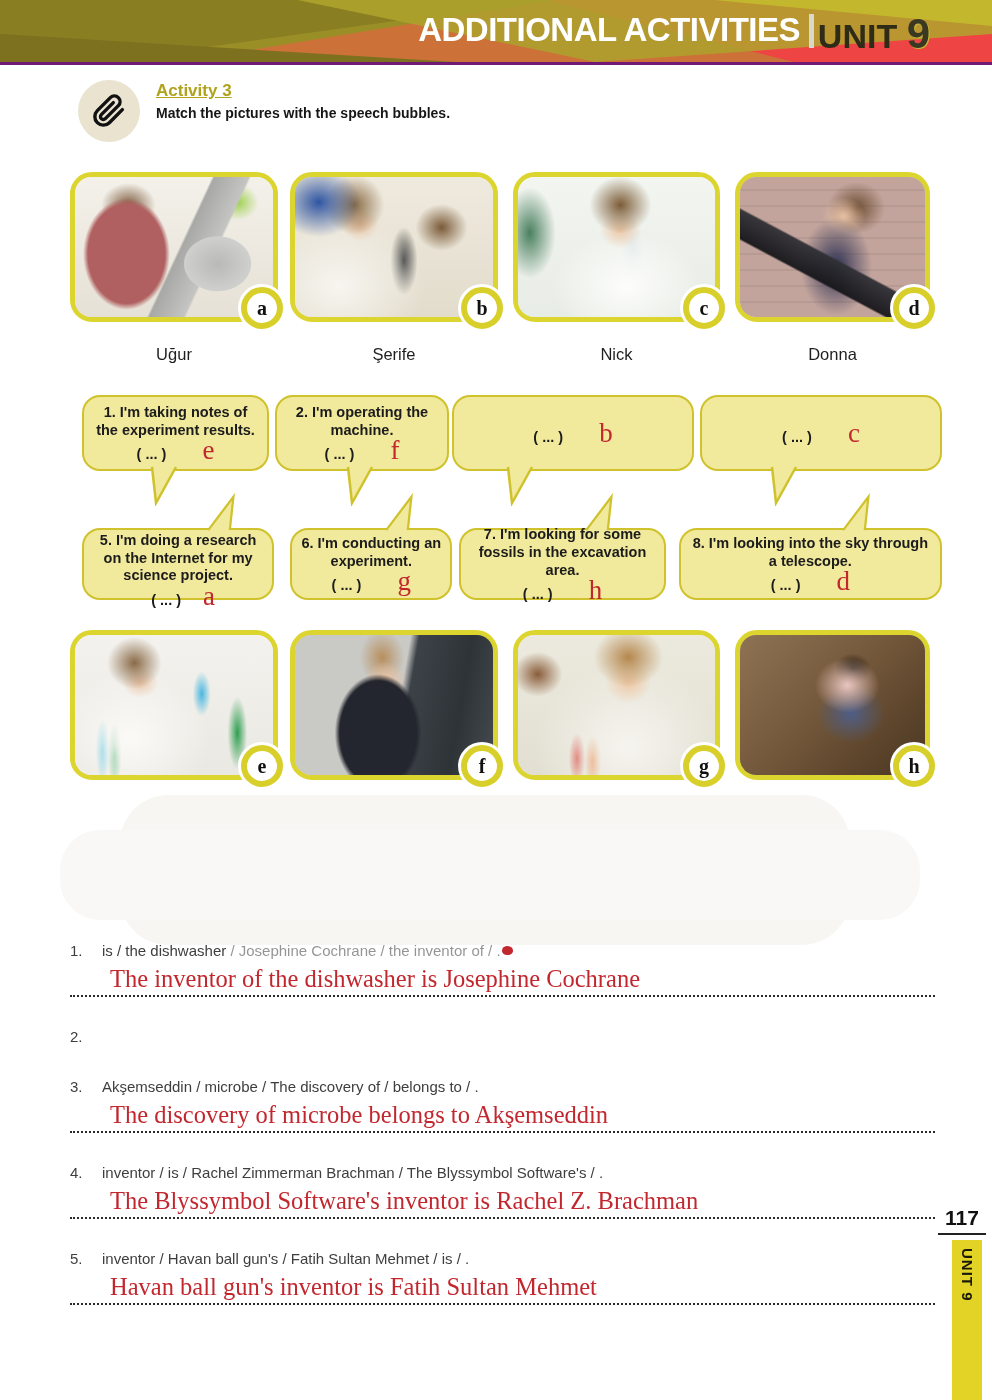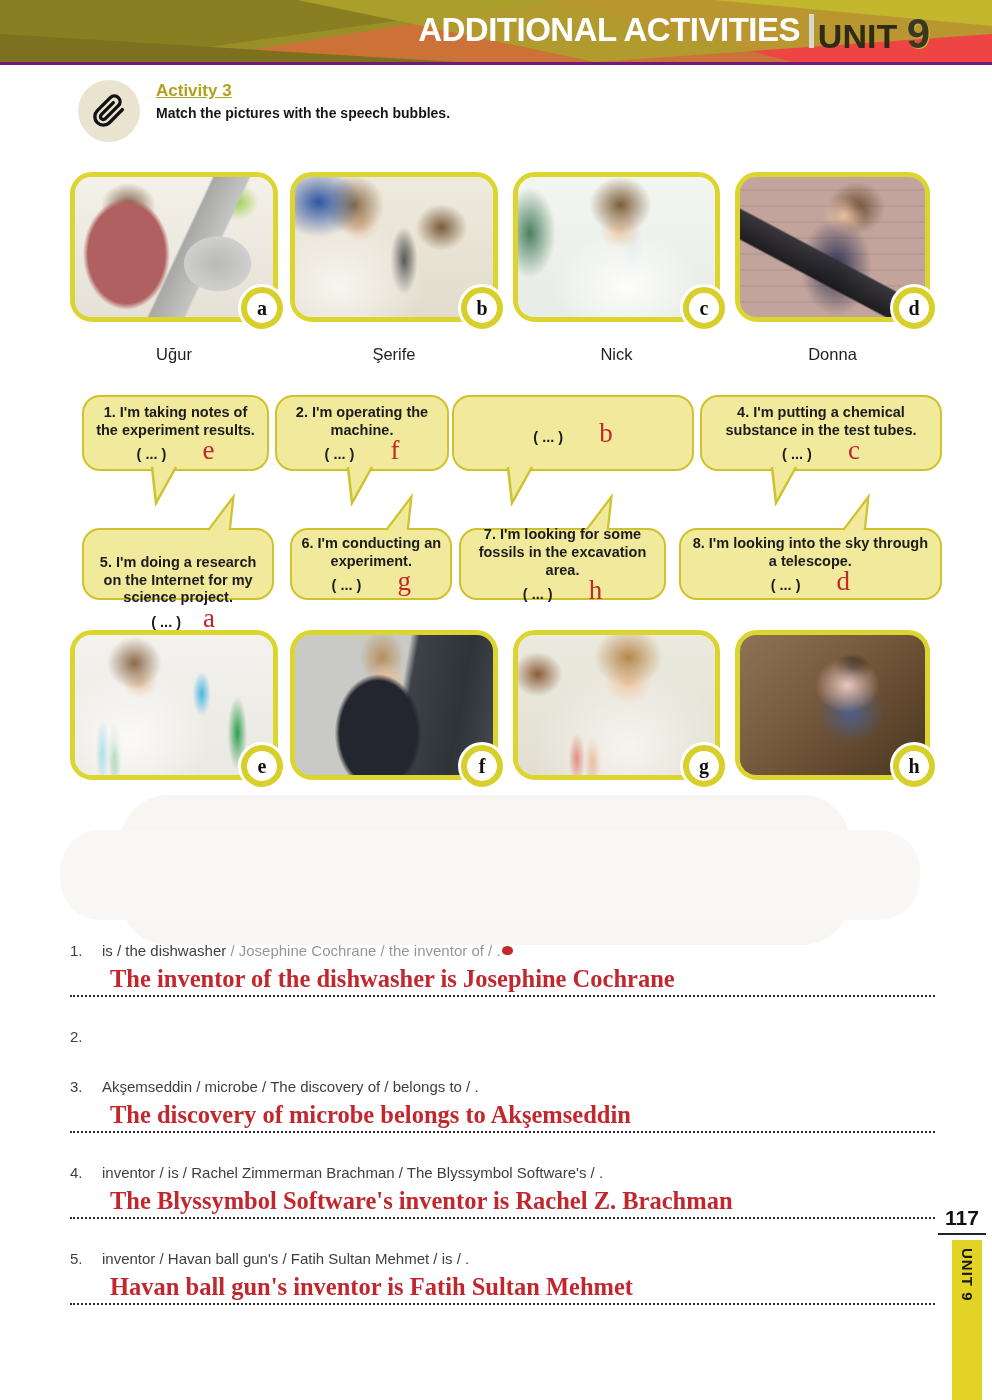--- a/index.html
+++ b/index.html
@@ -243,7 +243,6 @@
         </svg>
     </div>
     <div class="bubble">
-      <div class="btext">4. I'm putting a chemical substance in the test tubes.</div>
       <div class="brow">
           <span class="blank">( ... )</span>
           <span class="bans">c</span>

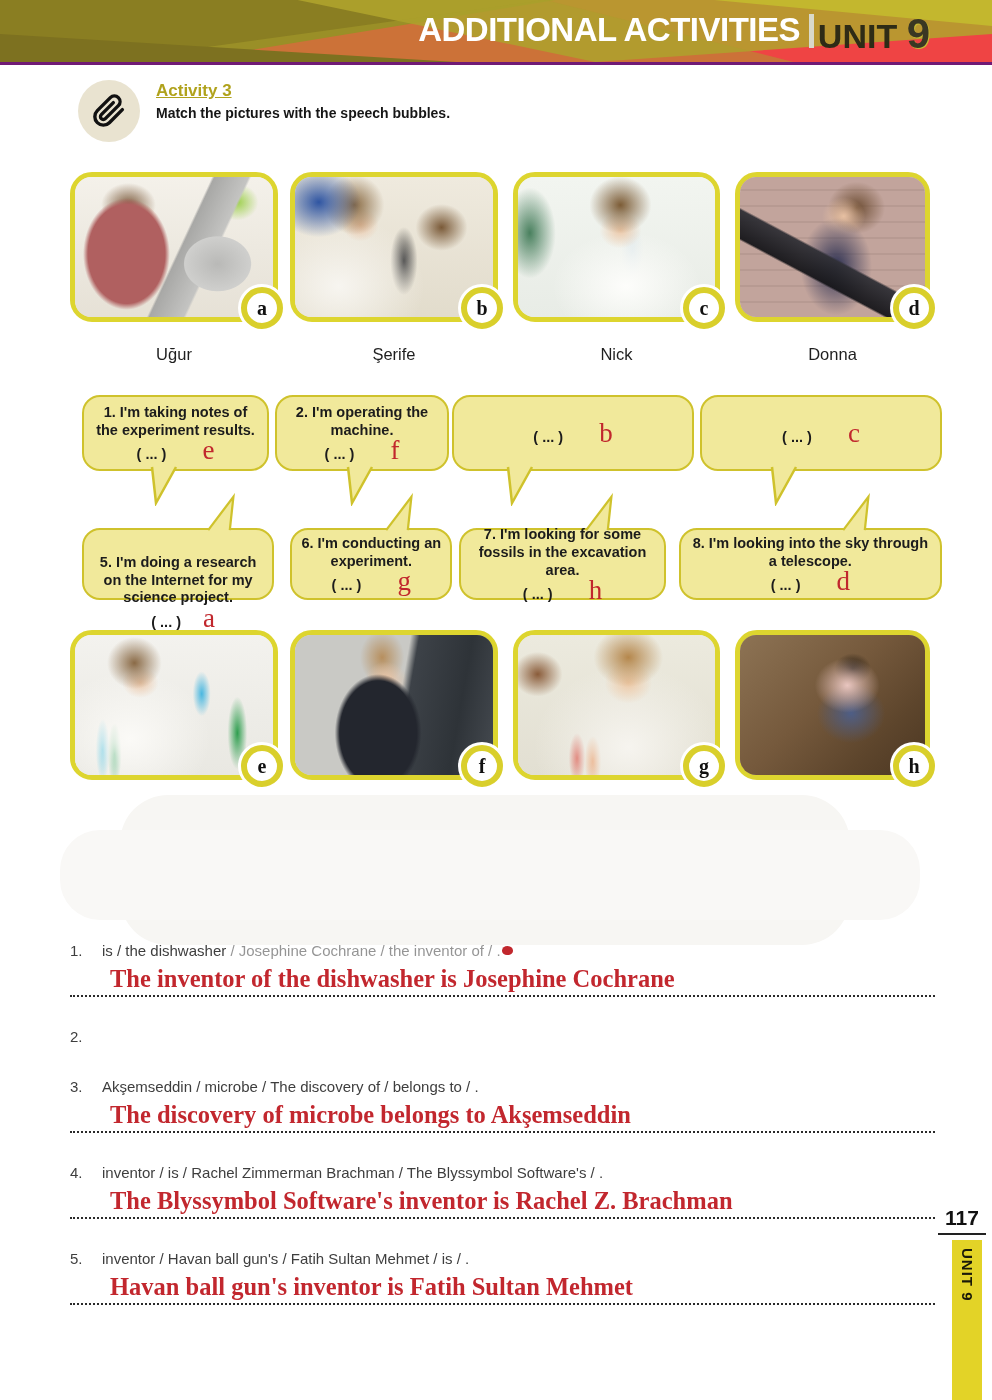--- a/index.html
+++ b/index.html
@@ -125,7 +125,7 @@
   .blank{font-weight:700;}
   .bans{font-family:"Liberation Serif","DejaVu Serif",serif;color:#c1272d;font-size:27px;
         font-weight:400;line-height:.75;}
-  .bubble.inline{display:block;padding-top:24px;}
+  .bubble.inline{display:block;padding-top:2px;}
   .bubble.inline .btext{display:inline;}
   .bubble.inline .brow{display:inline-flex;gap:22px;margin-left:10px;vertical-align:baseline;}
   .tail{position:absolute;width:36px;height:40px;z-index:2;}

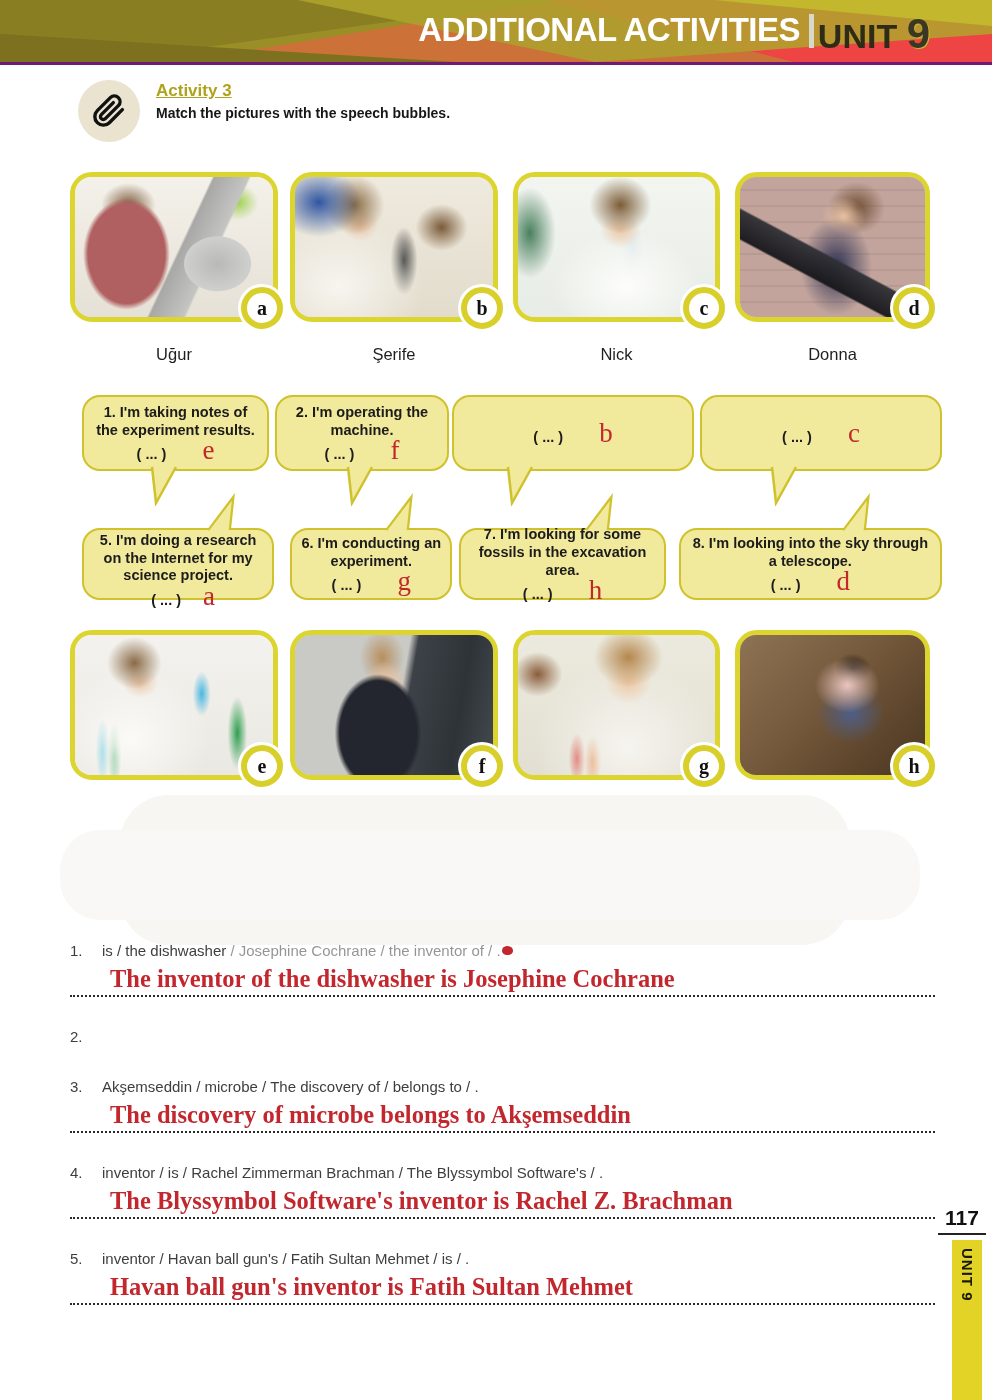--- a/index.html
+++ b/index.html
@@ -149,7 +149,7 @@
   .red-mark{position:absolute;left:432px;top:5px;width:11px;height:9px;background:#c1272d;
             border-radius:50% 50% 45% 45%;}
   .ans-line{border-bottom:2px dotted #2a2a2a;height:36px;padding-left:40px;box-sizing:border-box;}
-  .answer{font-family:"Liberation Serif","DejaVu Serif",serif;font-weight:700;color:#c2272e;
+  .answer{font-family:"Liberation Serif","DejaVu Serif",serif;font-weight:400;color:#c2272e;
           font-size:24.5px;line-height:36px;white-space:nowrap;}
 
   

